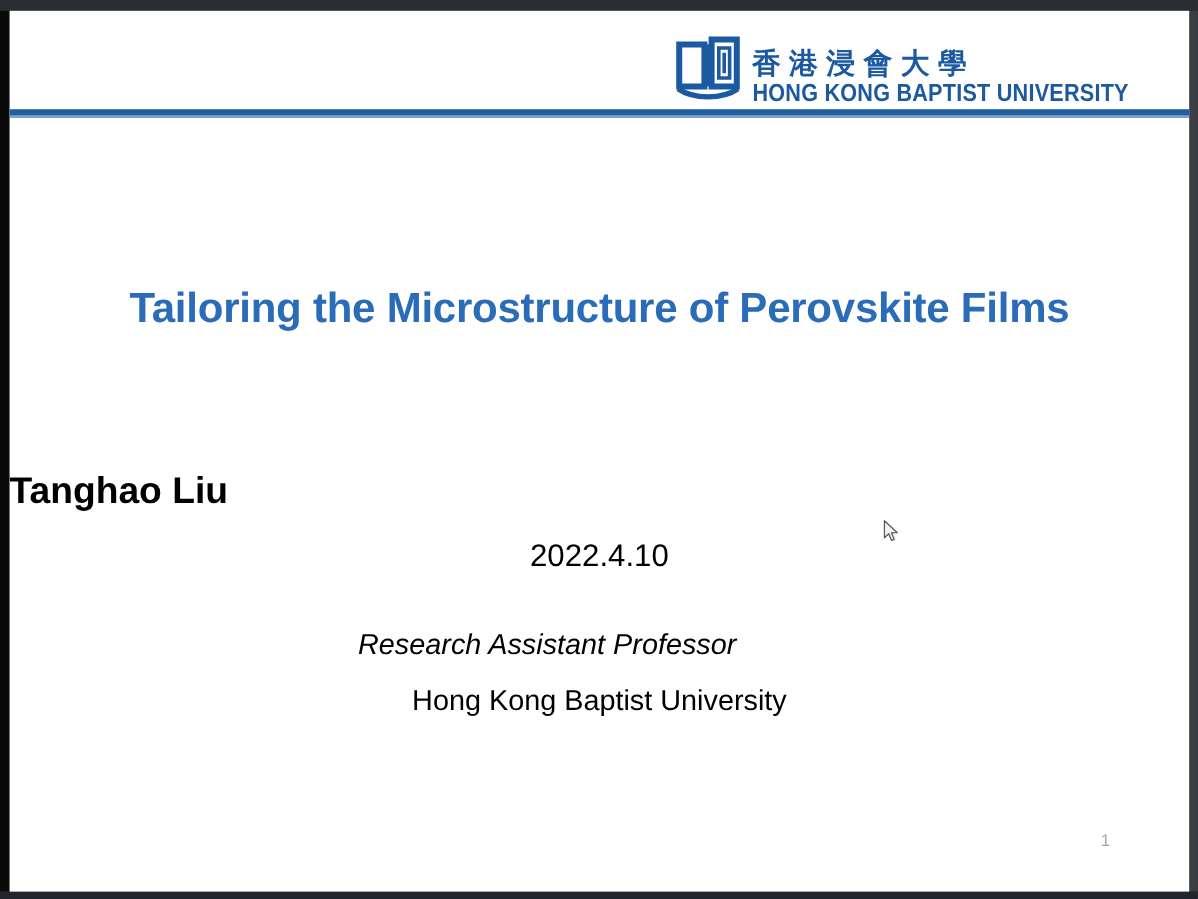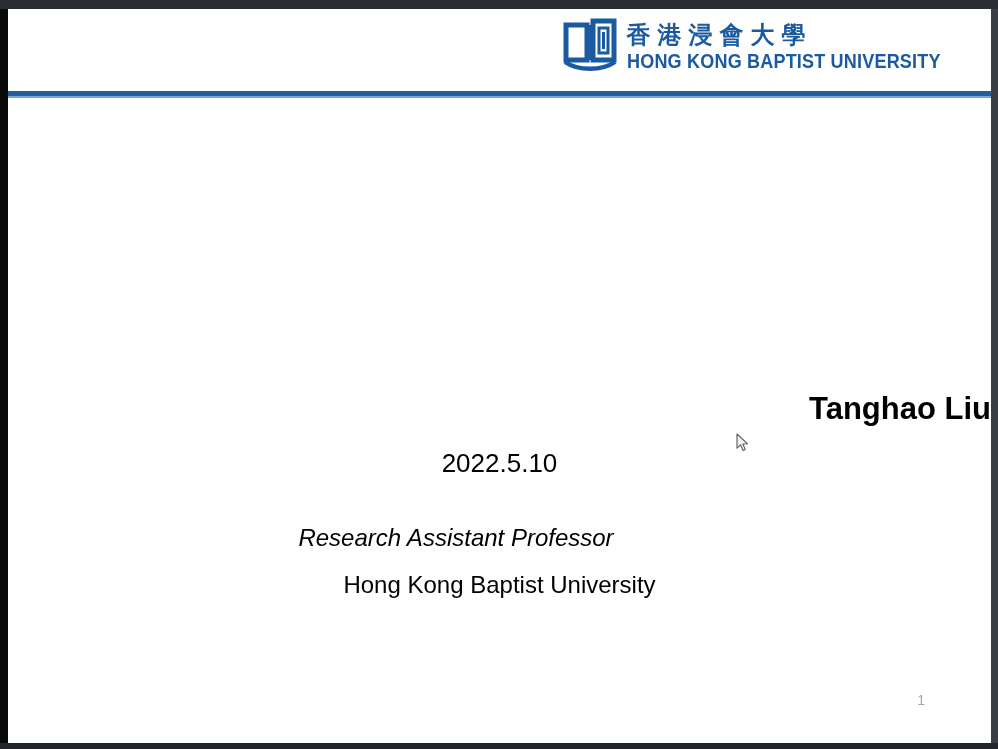--- a/index.html
+++ b/index.html
@@ -68,9 +68,9 @@
   #logo-block {
     position: absolute;
     right: 8px;
-    top: 8px;
+    top: 20px;
     display: flex;
-    align-items: center;
+    align-items: flex-end;
     gap: 9px;
   }
   #logo-mark { display: block; }

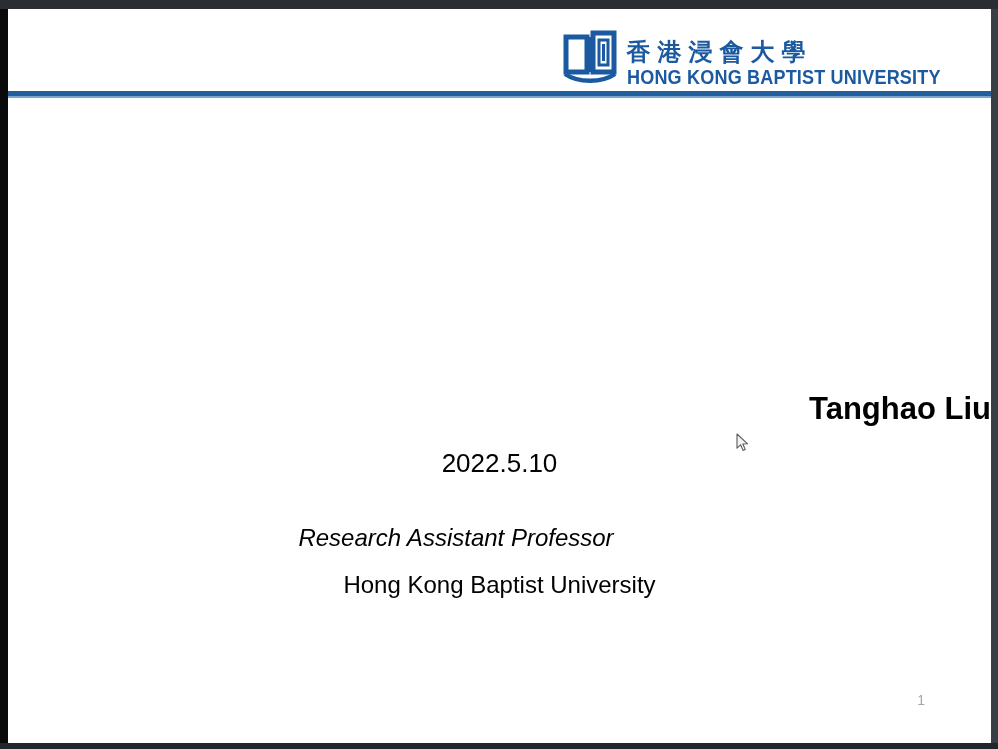--- a/index.html
+++ b/index.html
@@ -241,6 +241,7 @@
     <div id="slide-body">
 
       <div id="title-block">
+        <span class="title-line">Tailoring the Microstructure of Perovskite Films</span>
       </div>
 
       <div id="author-name">Tanghao Liu</div>

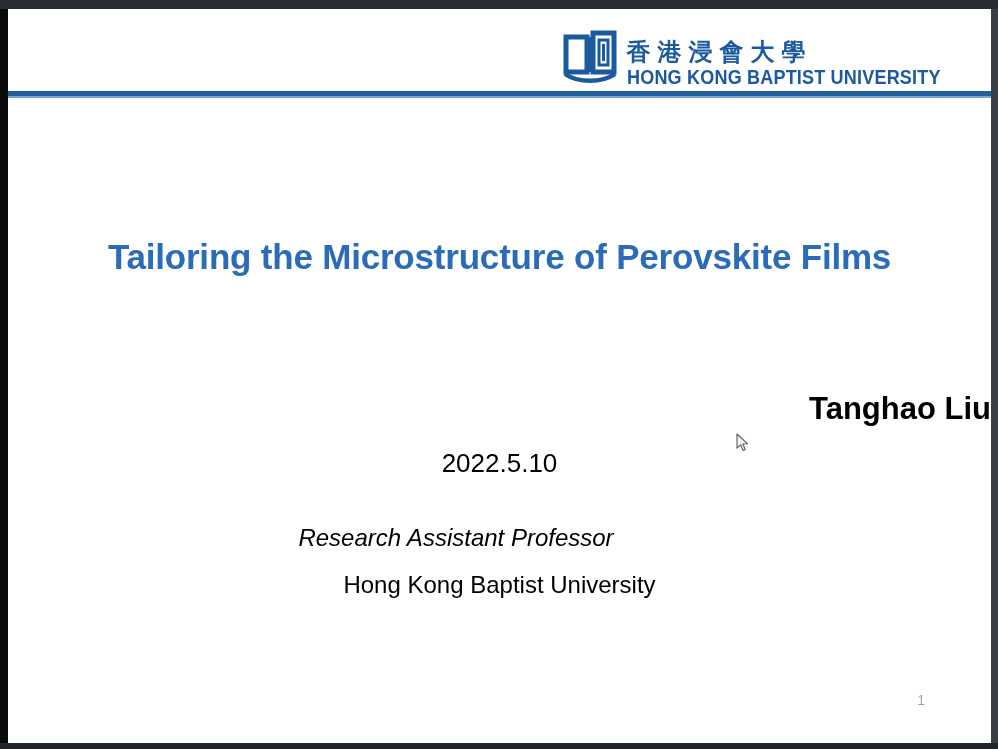--- a/index.html
+++ b/index.html
@@ -136,7 +136,7 @@
     left: 0;
     top: 295px;
     width: 983px;
-    text-align: right;
+    text-align: left;
     color: #000000;
     font-size: 31px;
     font-weight: 700;

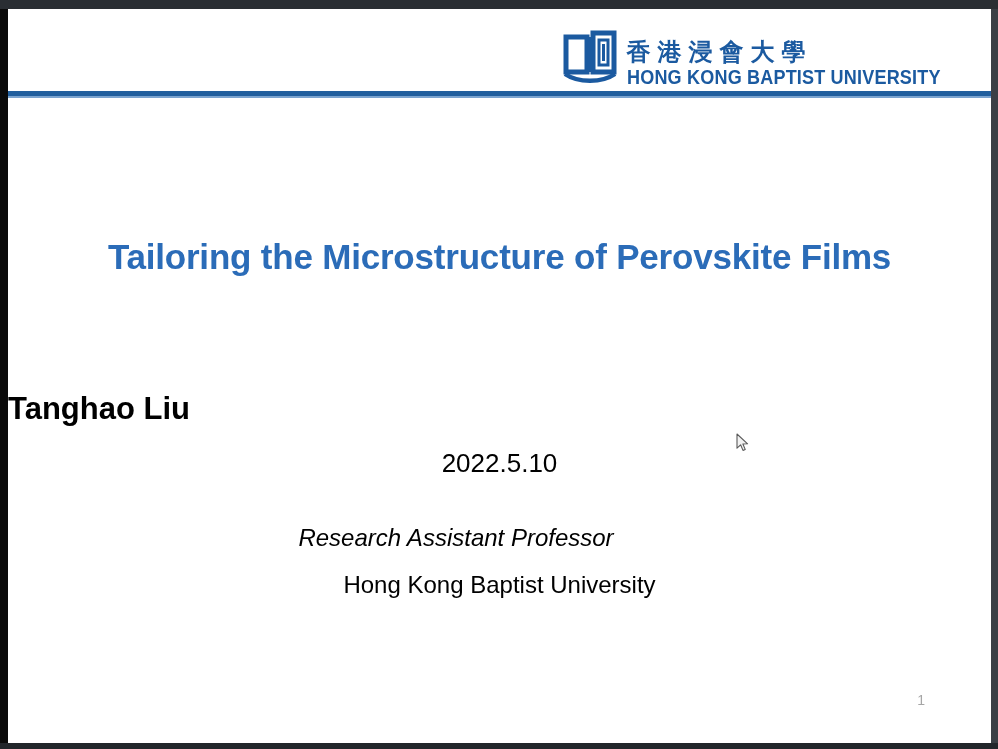--- a/index.html
+++ b/index.html
@@ -246,7 +246,7 @@
 
       <div id="author-name">Tanghao Liu</div>
 
-      <div id="talk-date">2022.5.10</div>
+      <div id="talk-date">2022.4.10</div>
 
       <div id="affiliation-role">Research Assistant Professor</div>
 

